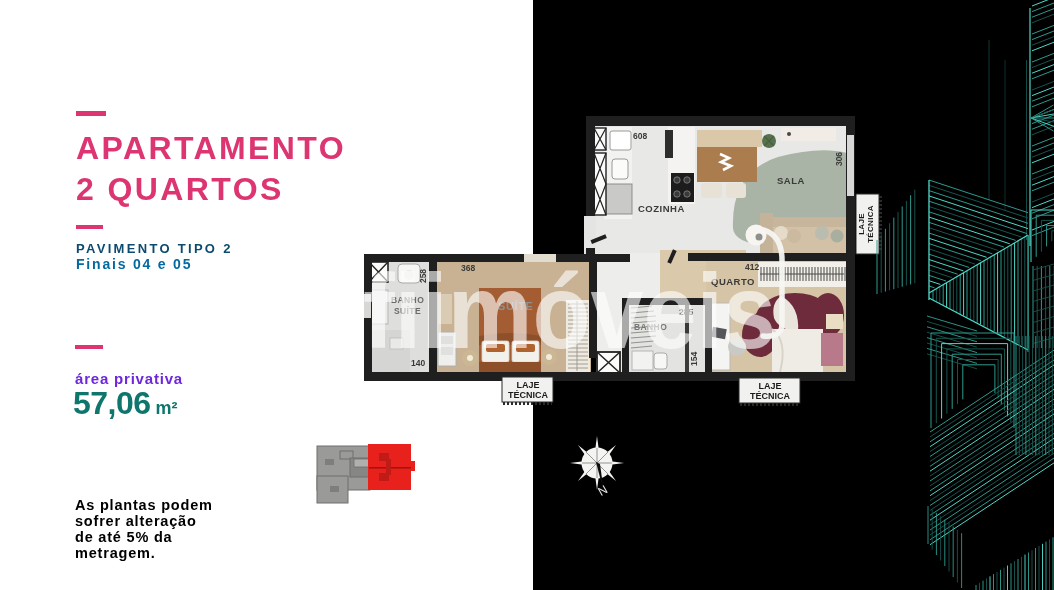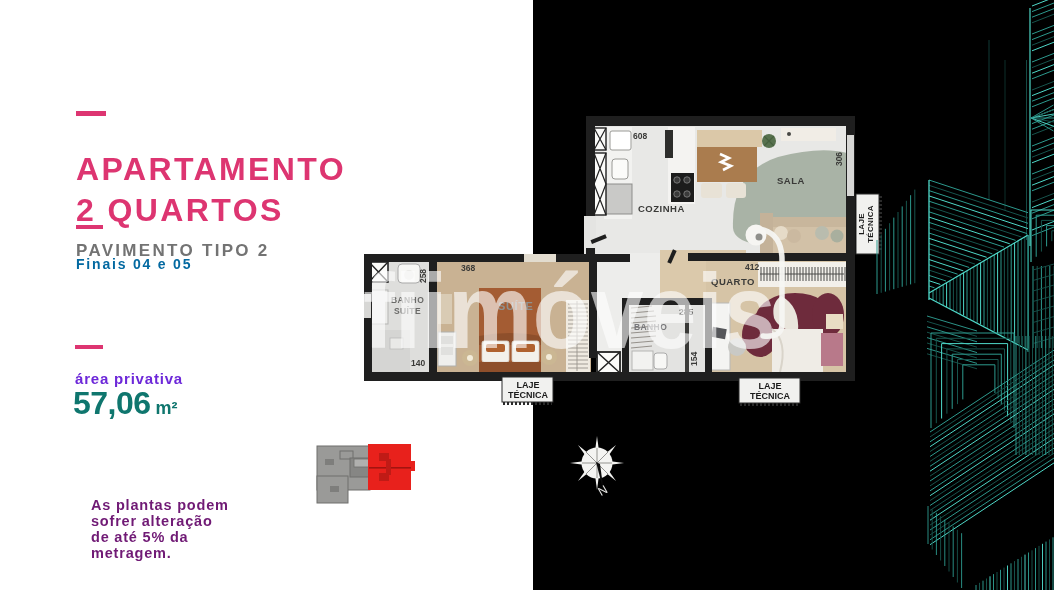--- a/index.html
+++ b/index.html
@@ -13,7 +13,7 @@
 
 <div class="abs" style="left:76px;top:111px;width:30px;height:5px;background:#dd3571;"></div>
 
-<div class="abs" style="left:76px;top:128px;width:360px;color:#dd3571;font-weight:bold;font-size:32px;letter-spacing:2.4px;line-height:41px;margin-top:21px;">APARTAMENTO<br>2 QUARTOS</div>
+<div class="abs" style="left:76px;top:128px;width:360px;color:#dd3571;font-weight:bold;font-size:32px;letter-spacing:2.4px;line-height:41px;">APARTAMENTO<br>2 QUARTOS</div>
 
 <div class="abs" style="left:76px;top:225px;width:27px;height:4px;background:#dd3571;"></div>
 

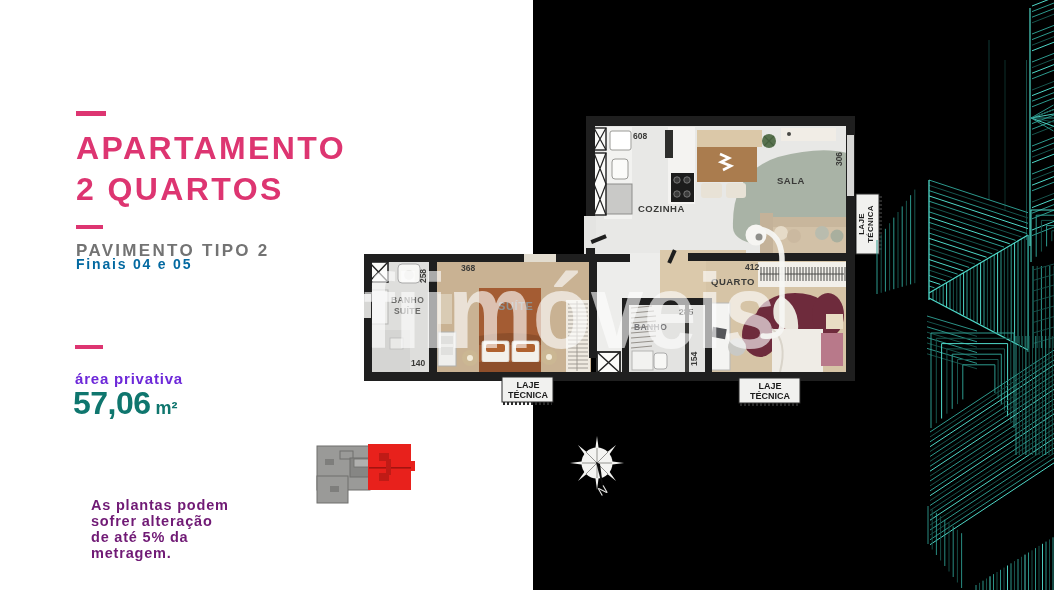--- a/index.html
+++ b/index.html
@@ -17,7 +17,7 @@
 
 <div class="abs" style="left:76px;top:225px;width:27px;height:4px;background:#dd3571;"></div>
 
-<div class="abs" style="left:76px;top:241px;color:#737373;font-weight:bold;font-size:17px;letter-spacing:2.3px;">PAVIMENTO TIPO 2</div>
+<div class="abs" style="left:76px;top:241px;color:#0c4a6e;font-weight:bold;font-size:13px;letter-spacing:2.3px;">PAVIMENTO TIPO 2</div>
 
 <div class="abs" style="left:76px;top:256px;color:#0369a1;font-weight:bold;font-size:14px;letter-spacing:1.8px;">Finais 04 e 05</div>
 

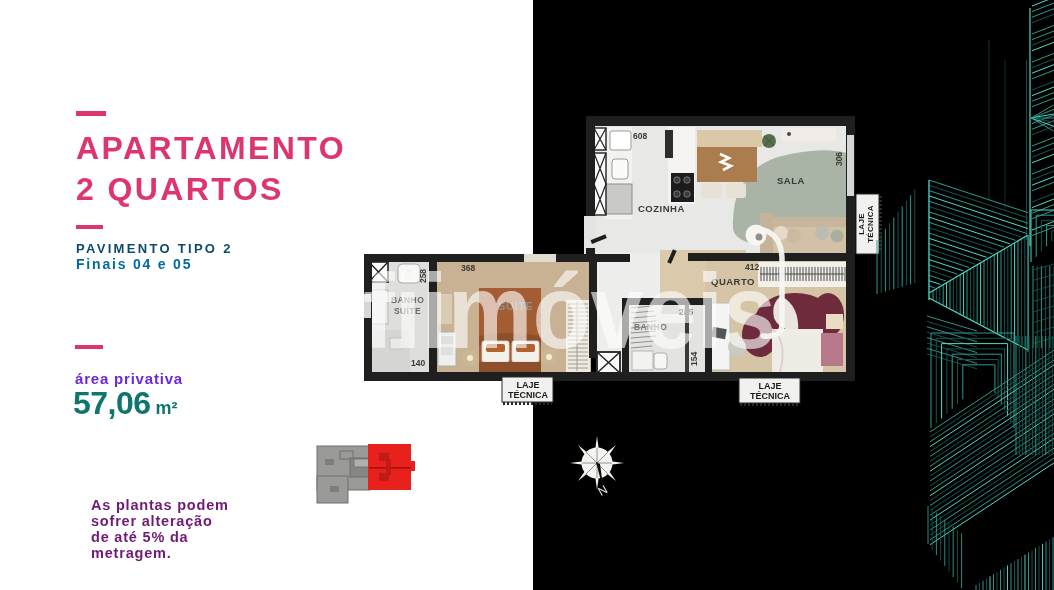--- a/index.html
+++ b/index.html
@@ -27,7 +27,7 @@
 
 <div class="abs" style="left:73px;top:385px;color:#0f766e;font-weight:bold;font-size:32px;letter-spacing:-0.5px;">57,06<span style="font-size:18px;font-weight:bold;letter-spacing:0;"> m²</span></div>
 
-<div class="abs" style="left:75px;top:497px;color:#701a75;font-weight:bold;font-size:14.5px;letter-spacing:0.8px;line-height:16px;margin-left:16px;">As plantas podem<br>sofrer alteração<br>de até 5% da<br>metragem.</div>
+<div class="abs" style="left:75px;top:497px;color:#000000;font-weight:bold;font-size:14.5px;letter-spacing:0.8px;line-height:16px;">As plantas podem<br>sofrer alteração<br>de até 5% da<br>metragem.</div>
 
 <svg class="abs" style="left:0;top:0;" width="1054" height="590" viewBox="0 0 1054 590">
 

